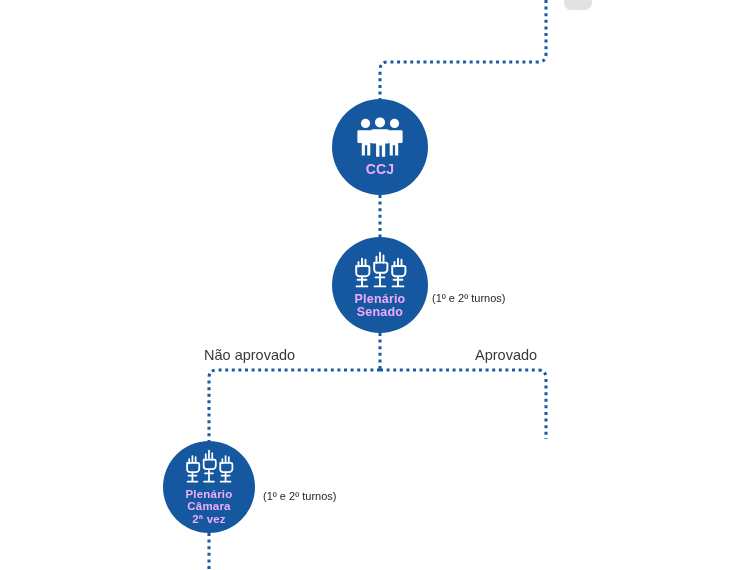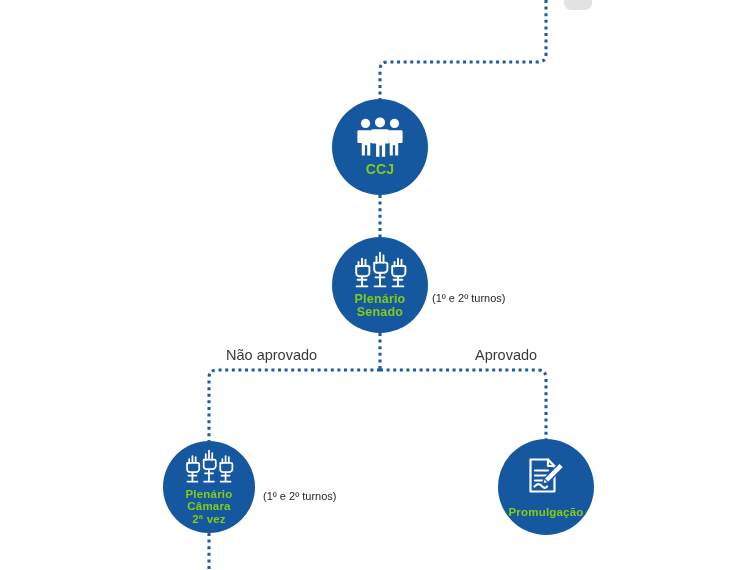--- a/index.html
+++ b/index.html
@@ -39,7 +39,7 @@
     line-height: 0;
   }
   .node-label {
-    color: #84cc16;
+    color: #f0abfc;
     font-weight: bold;
     text-align: center;
     line-height: 1.08;

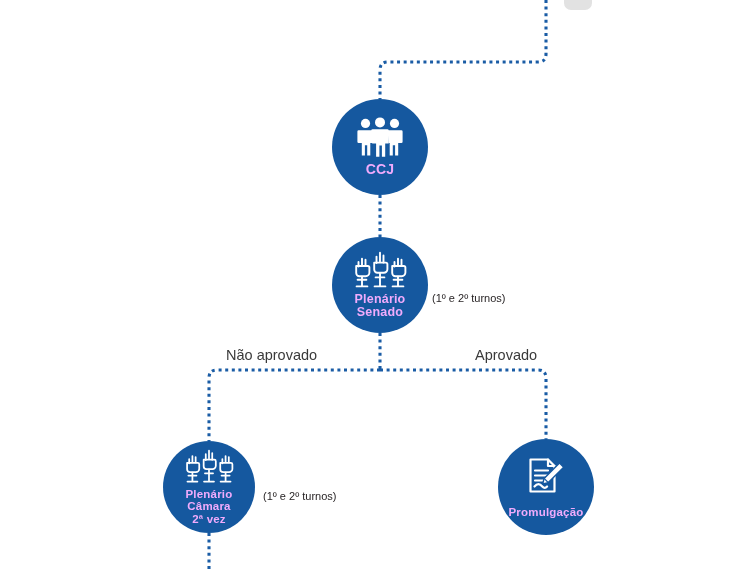--- a/index.html
+++ b/index.html
@@ -179,7 +179,7 @@
 
   <div class="side-note" style="left:263px; top:490px;">(1º e 2º turnos)</div>
 
-  <div class="branch-label" style="left:226px; top:347px;">Não aprovado</div>
+  <div class="branch-label" style="left:204px; top:347px;">Não aprovado</div>
 
   <div class="branch-label" style="left:475px; top:347px;text-align:right;">Aprovado</div>
 

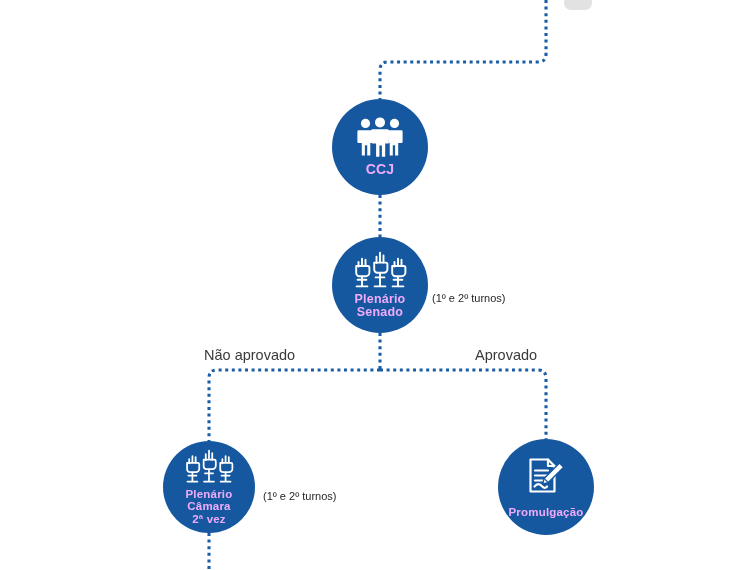--- a/index.html
+++ b/index.html
@@ -157,23 +157,6 @@
 2ª vez</span>
   </div>
 
-  <div class="node" style="left:498px; top:439px; width:96px; height:96px;">
-    <span class="node-icon">
-      <svg width="44" height="44" viewBox="0 0 44 44" xmlns="http://www.w3.org/2000/svg">
-        <g fill="none" stroke="#ffffff" stroke-width="2.2" stroke-linejoin="round" stroke-linecap="round">
-          <path d="M6.5,3.5 h17.5 l6.5,6.5 v25.5 h-24 Z"></path>
-          <path d="M24,3.5 v6.5 h6.5"></path>
-          <path d="M11,14.5 h13 M11,19.5 h13 M11,24.5 h8"></path>
-          <path d="M10.5,30.5 c2.6,-3.2 5.2,-3.2 7.8,0 c1.6,1.9 3.2,1.9 4.8,0"></path>
-        </g>
-        <g fill="#ffffff" stroke="#15589F" stroke-width="1.4" stroke-linejoin="round">
-          <path d="M35.5,7.0 l4.2,4.2 l-15.4,15.4 l-5.6,1.4 l1.4,-5.6 Z"></path>
-        </g>
-        <path d="M20.1,22.4 l5.6,5.6" fill="none" stroke="#15589F" stroke-width="1.2"></path>
-      </svg>
-    </span>
-    <span class="node-label" style="font-size:11.5px; margin-top:6px;">Promulgação</span>
-  </div>
 
   <div class="side-note" style="left:432px; top:292px;">(1º e 2º turnos)</div>
 

